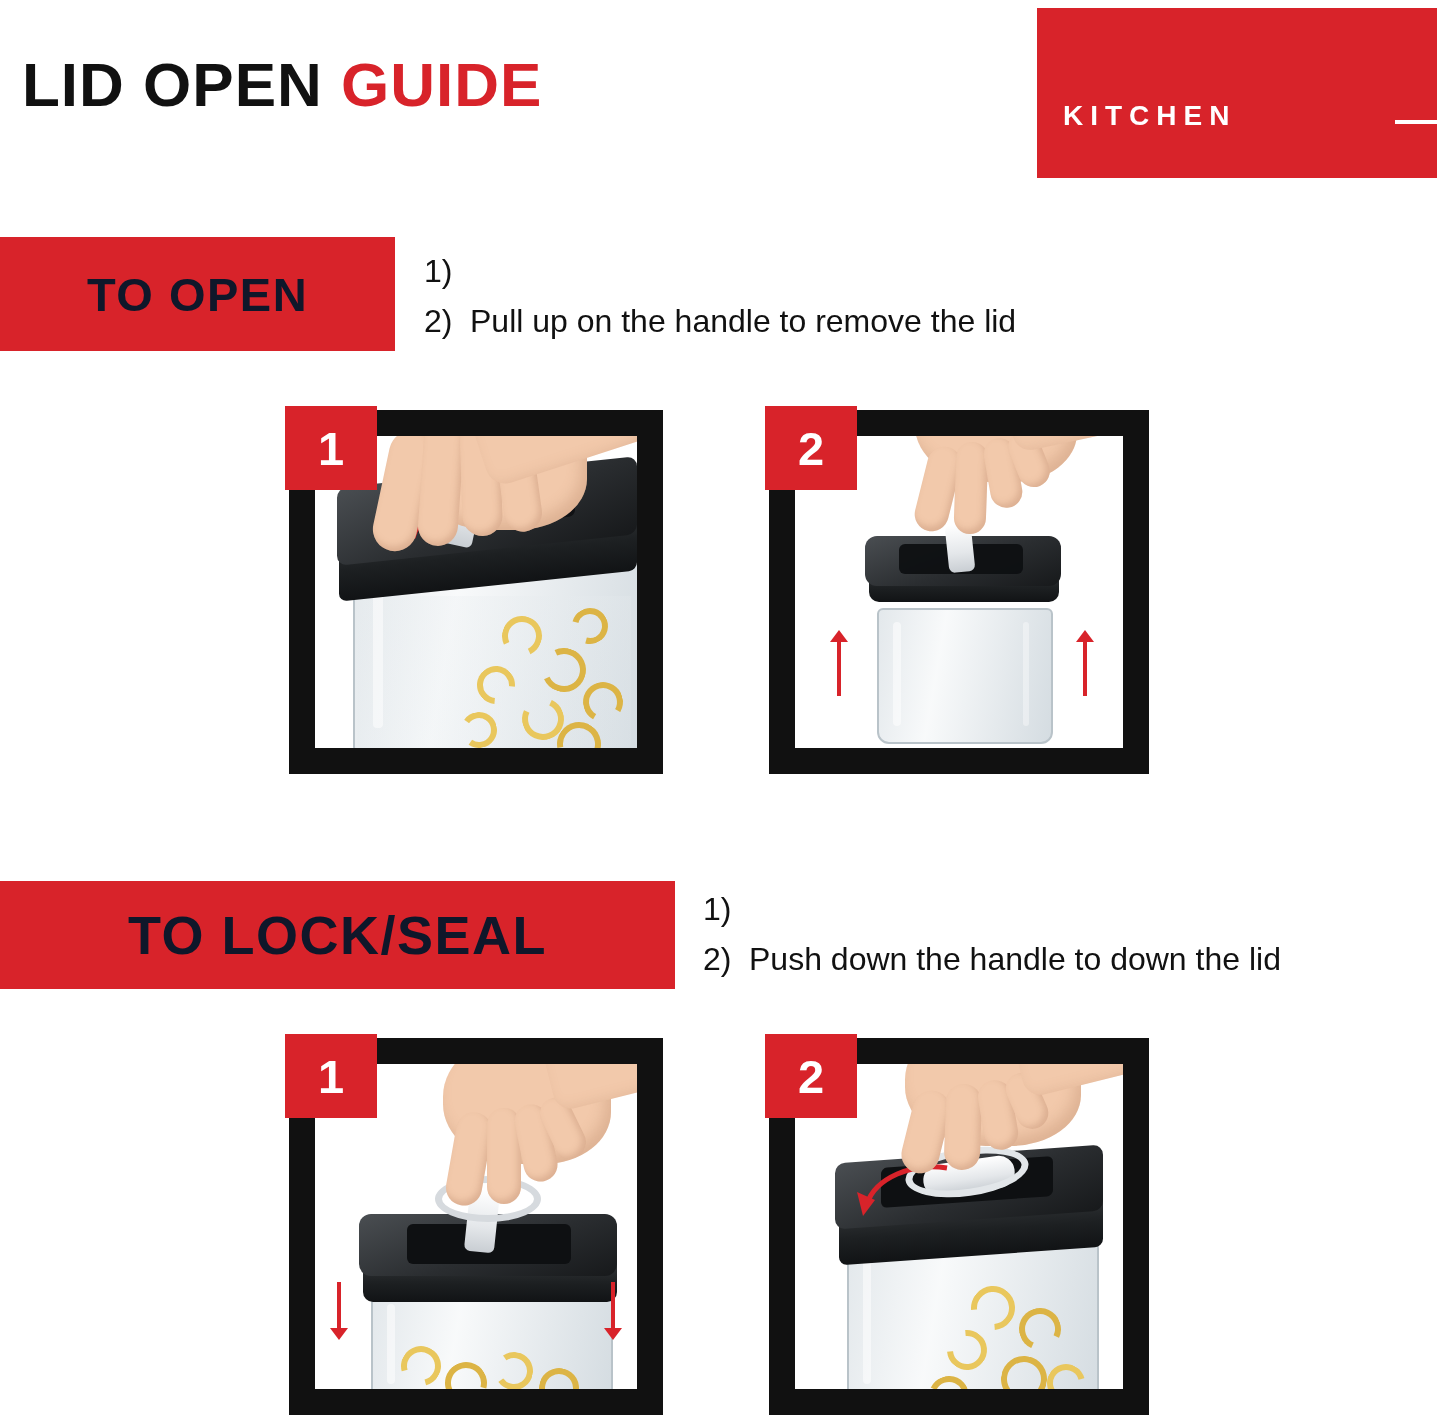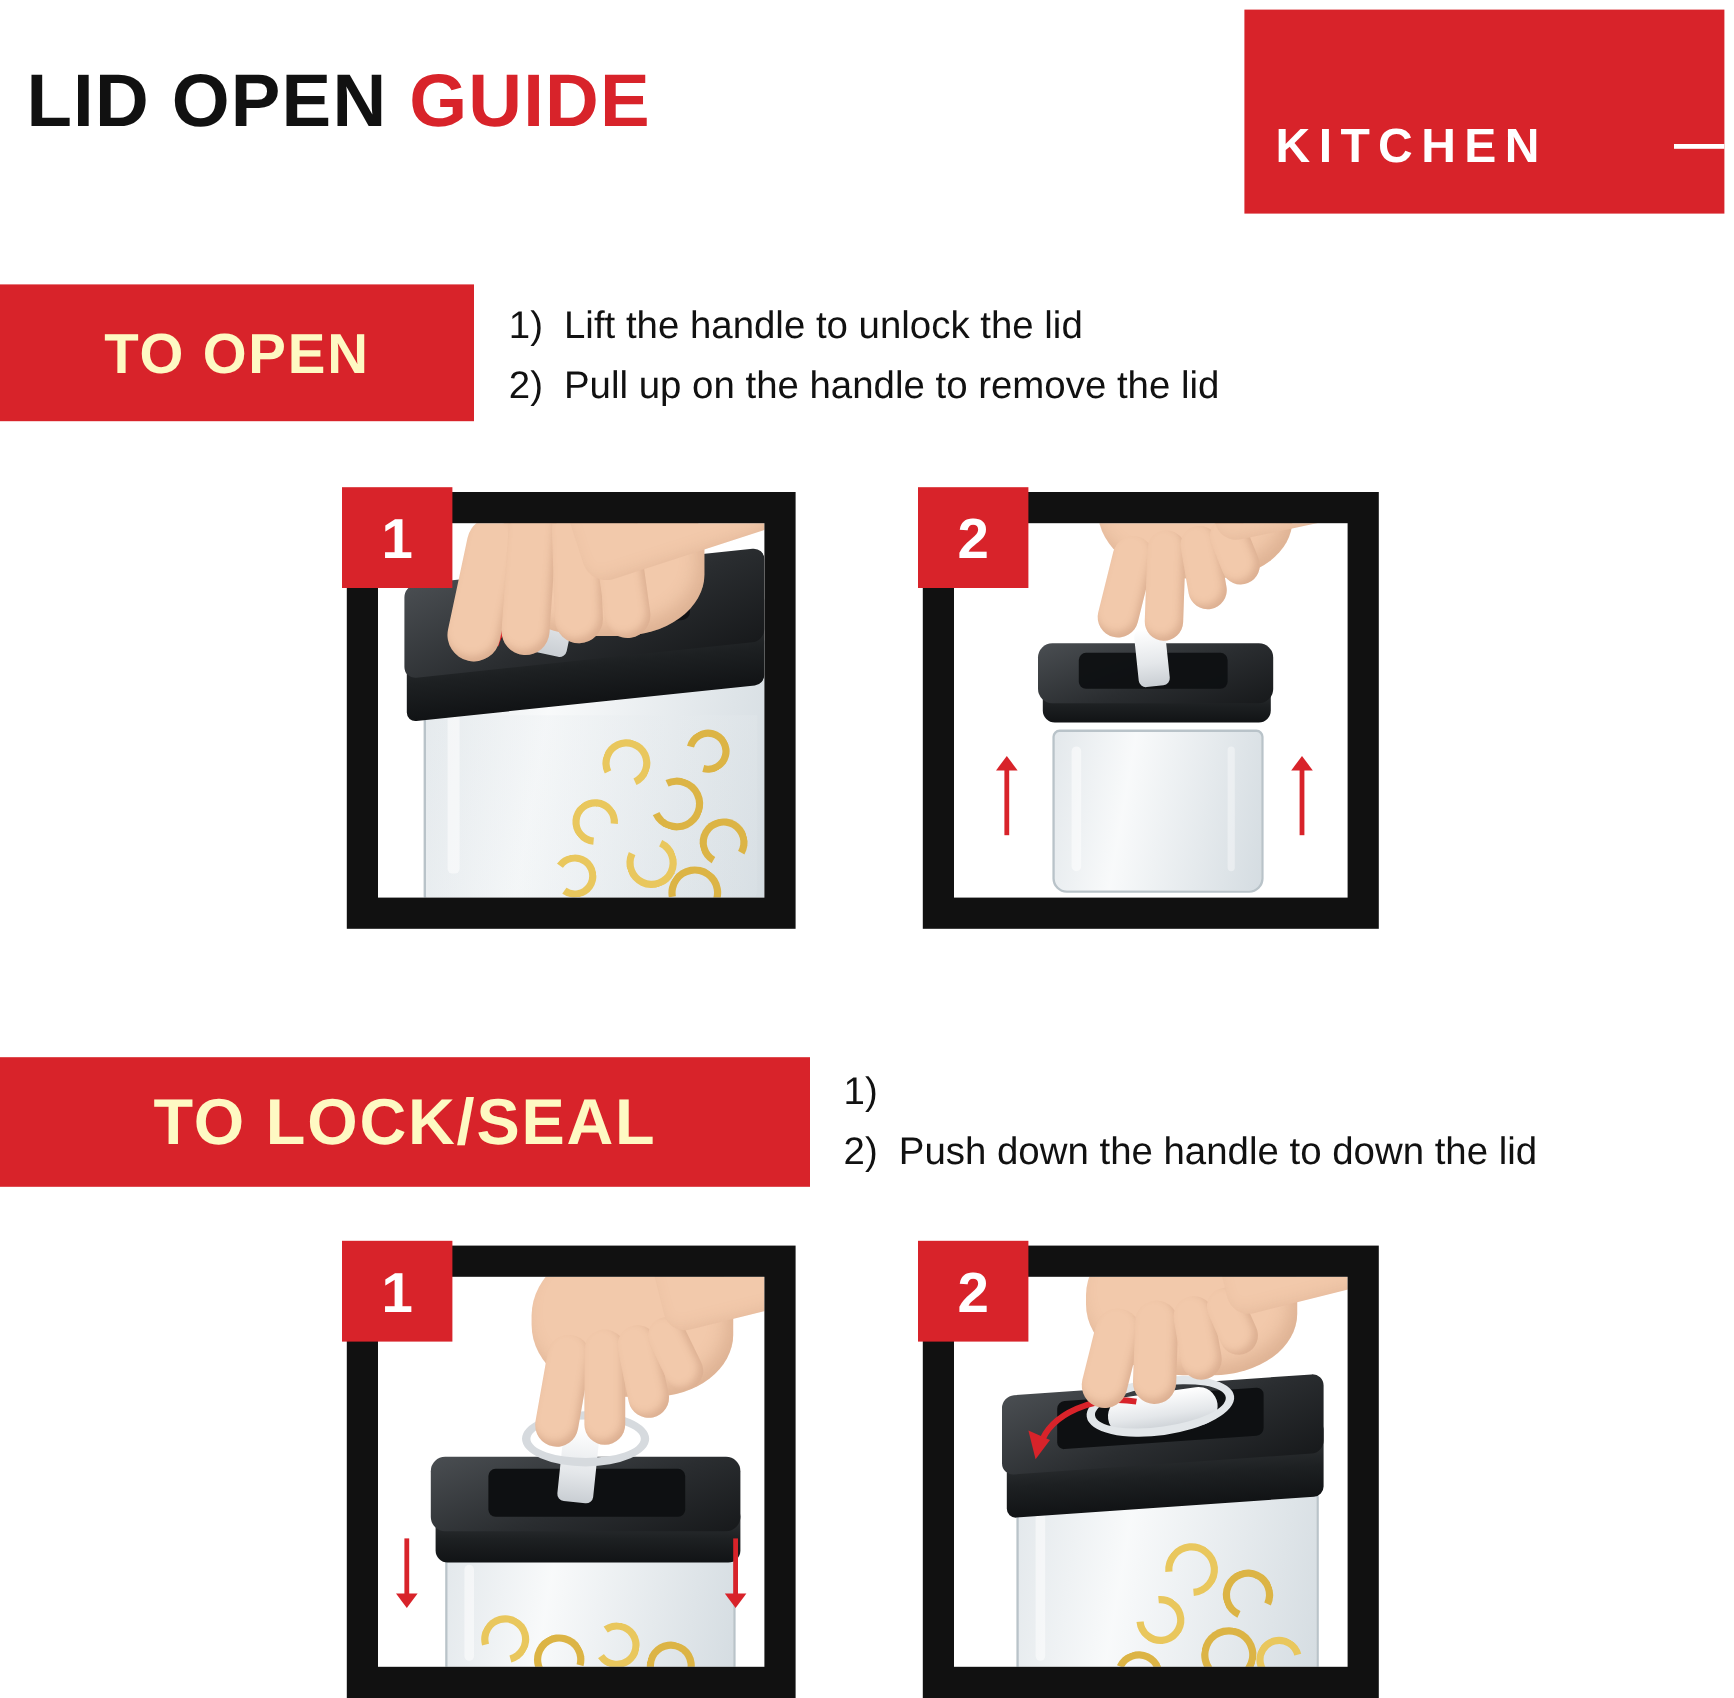--- a/index.html
+++ b/index.html
@@ -59,7 +59,7 @@
     position: absolute;
     left: 26px;
     top: 92px;
-    font-size: 40px;
+    font-size: 28px;
     font-weight: 700;
     letter-spacing: 7px;
     white-space: nowrap;

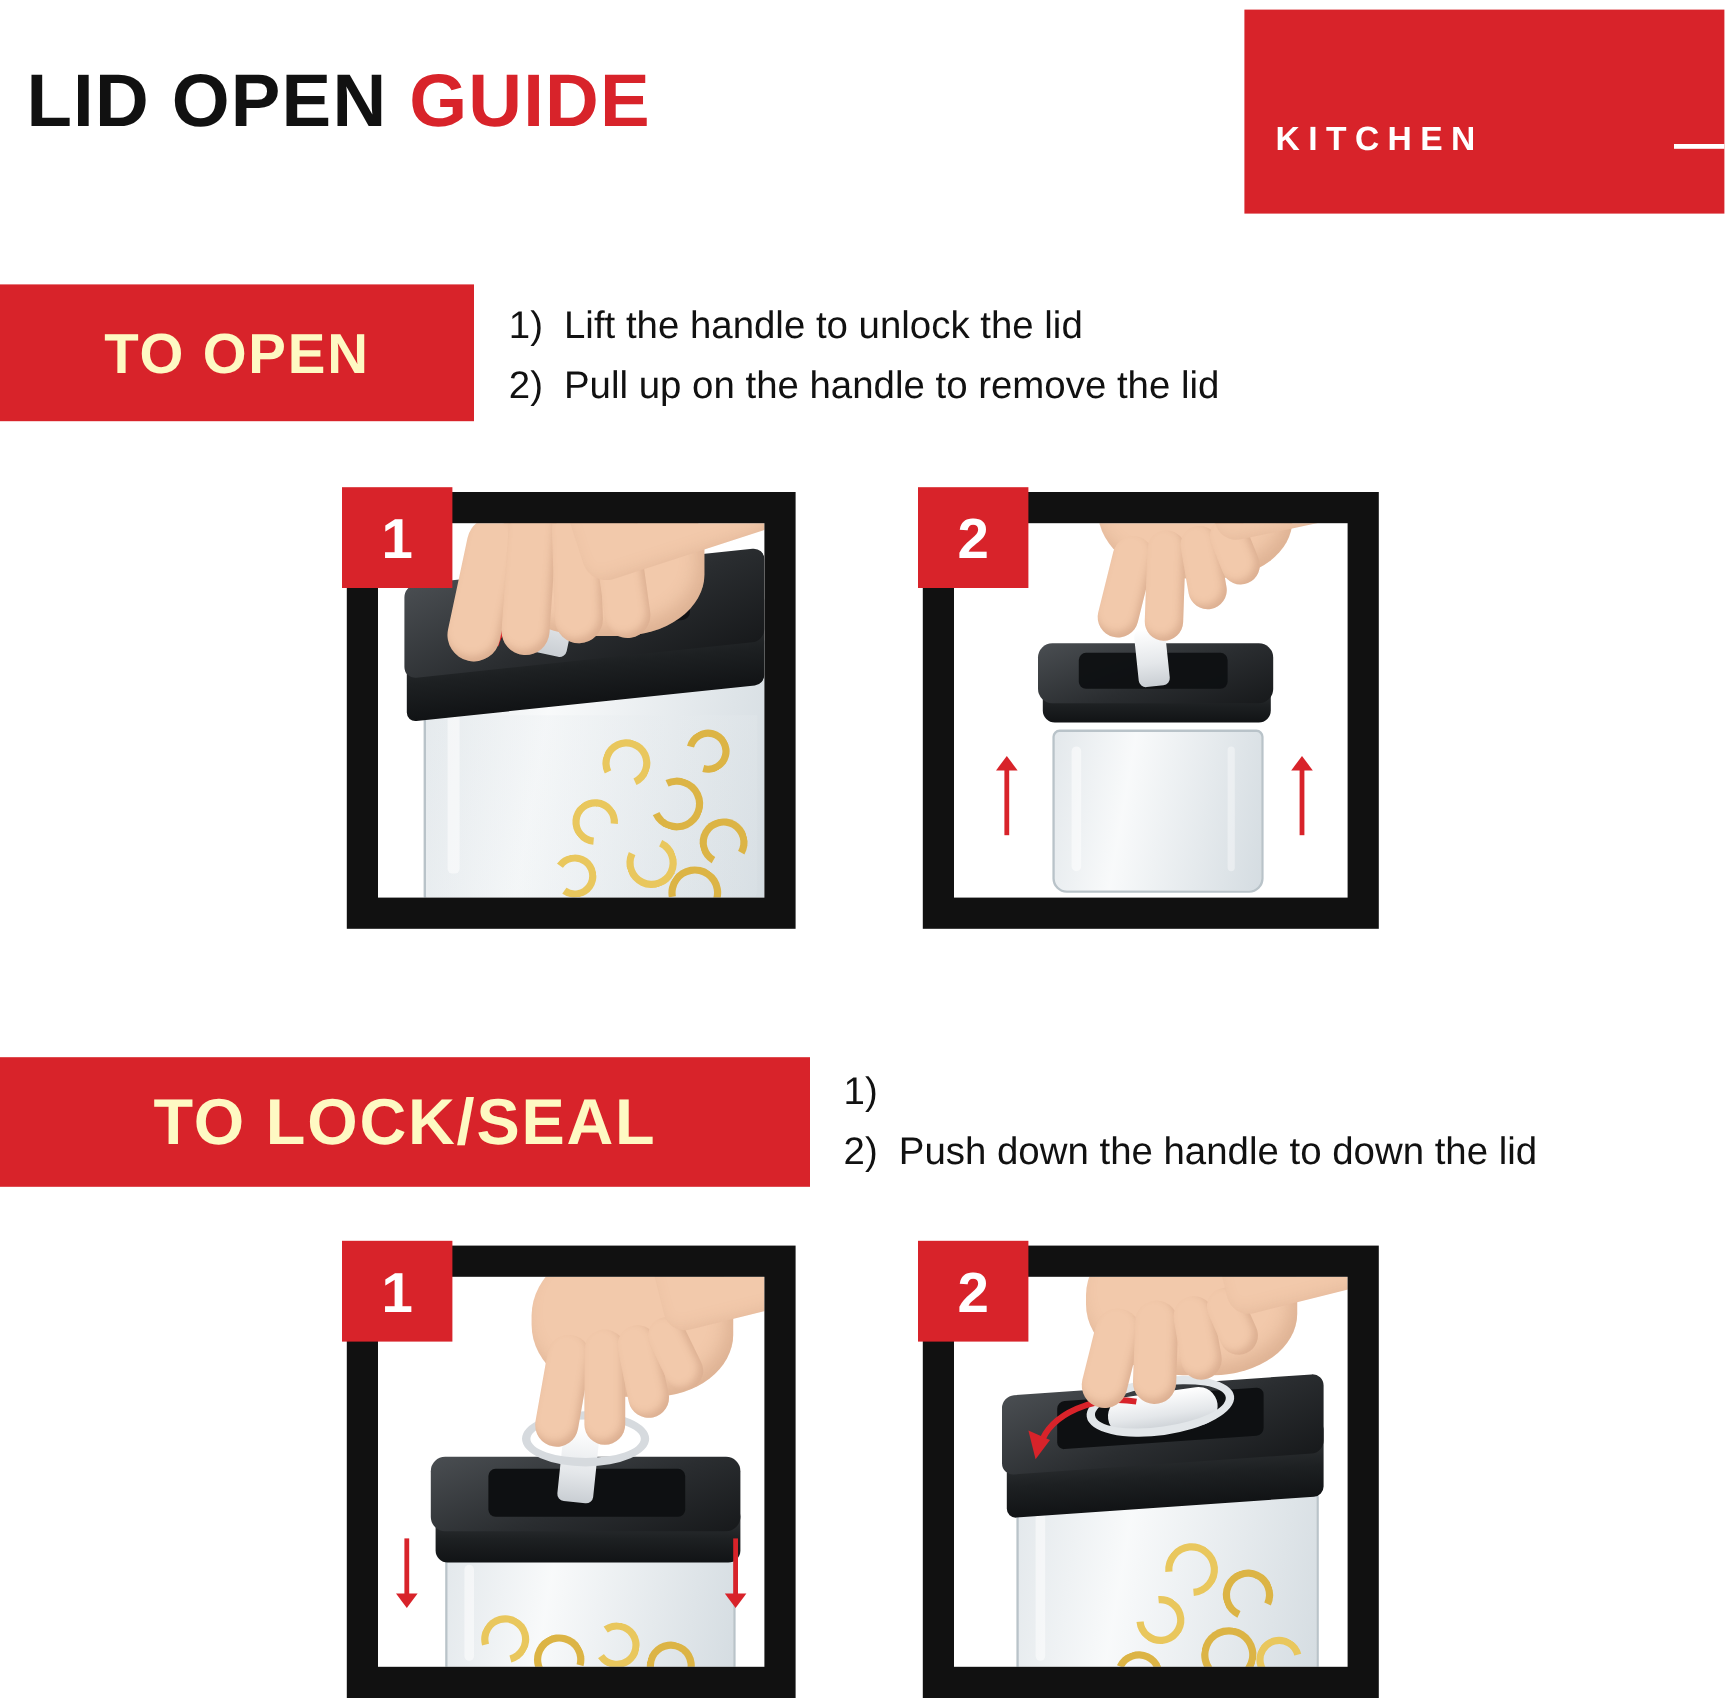--- a/index.html
+++ b/index.html
@@ -77,7 +77,7 @@
   .banner {
     position: absolute;
     background: #d8232a;
-    color: #fef9c3;
+    color: #0f172a;
     font-weight: 700;
     letter-spacing: 1.5px;
     display: flex;

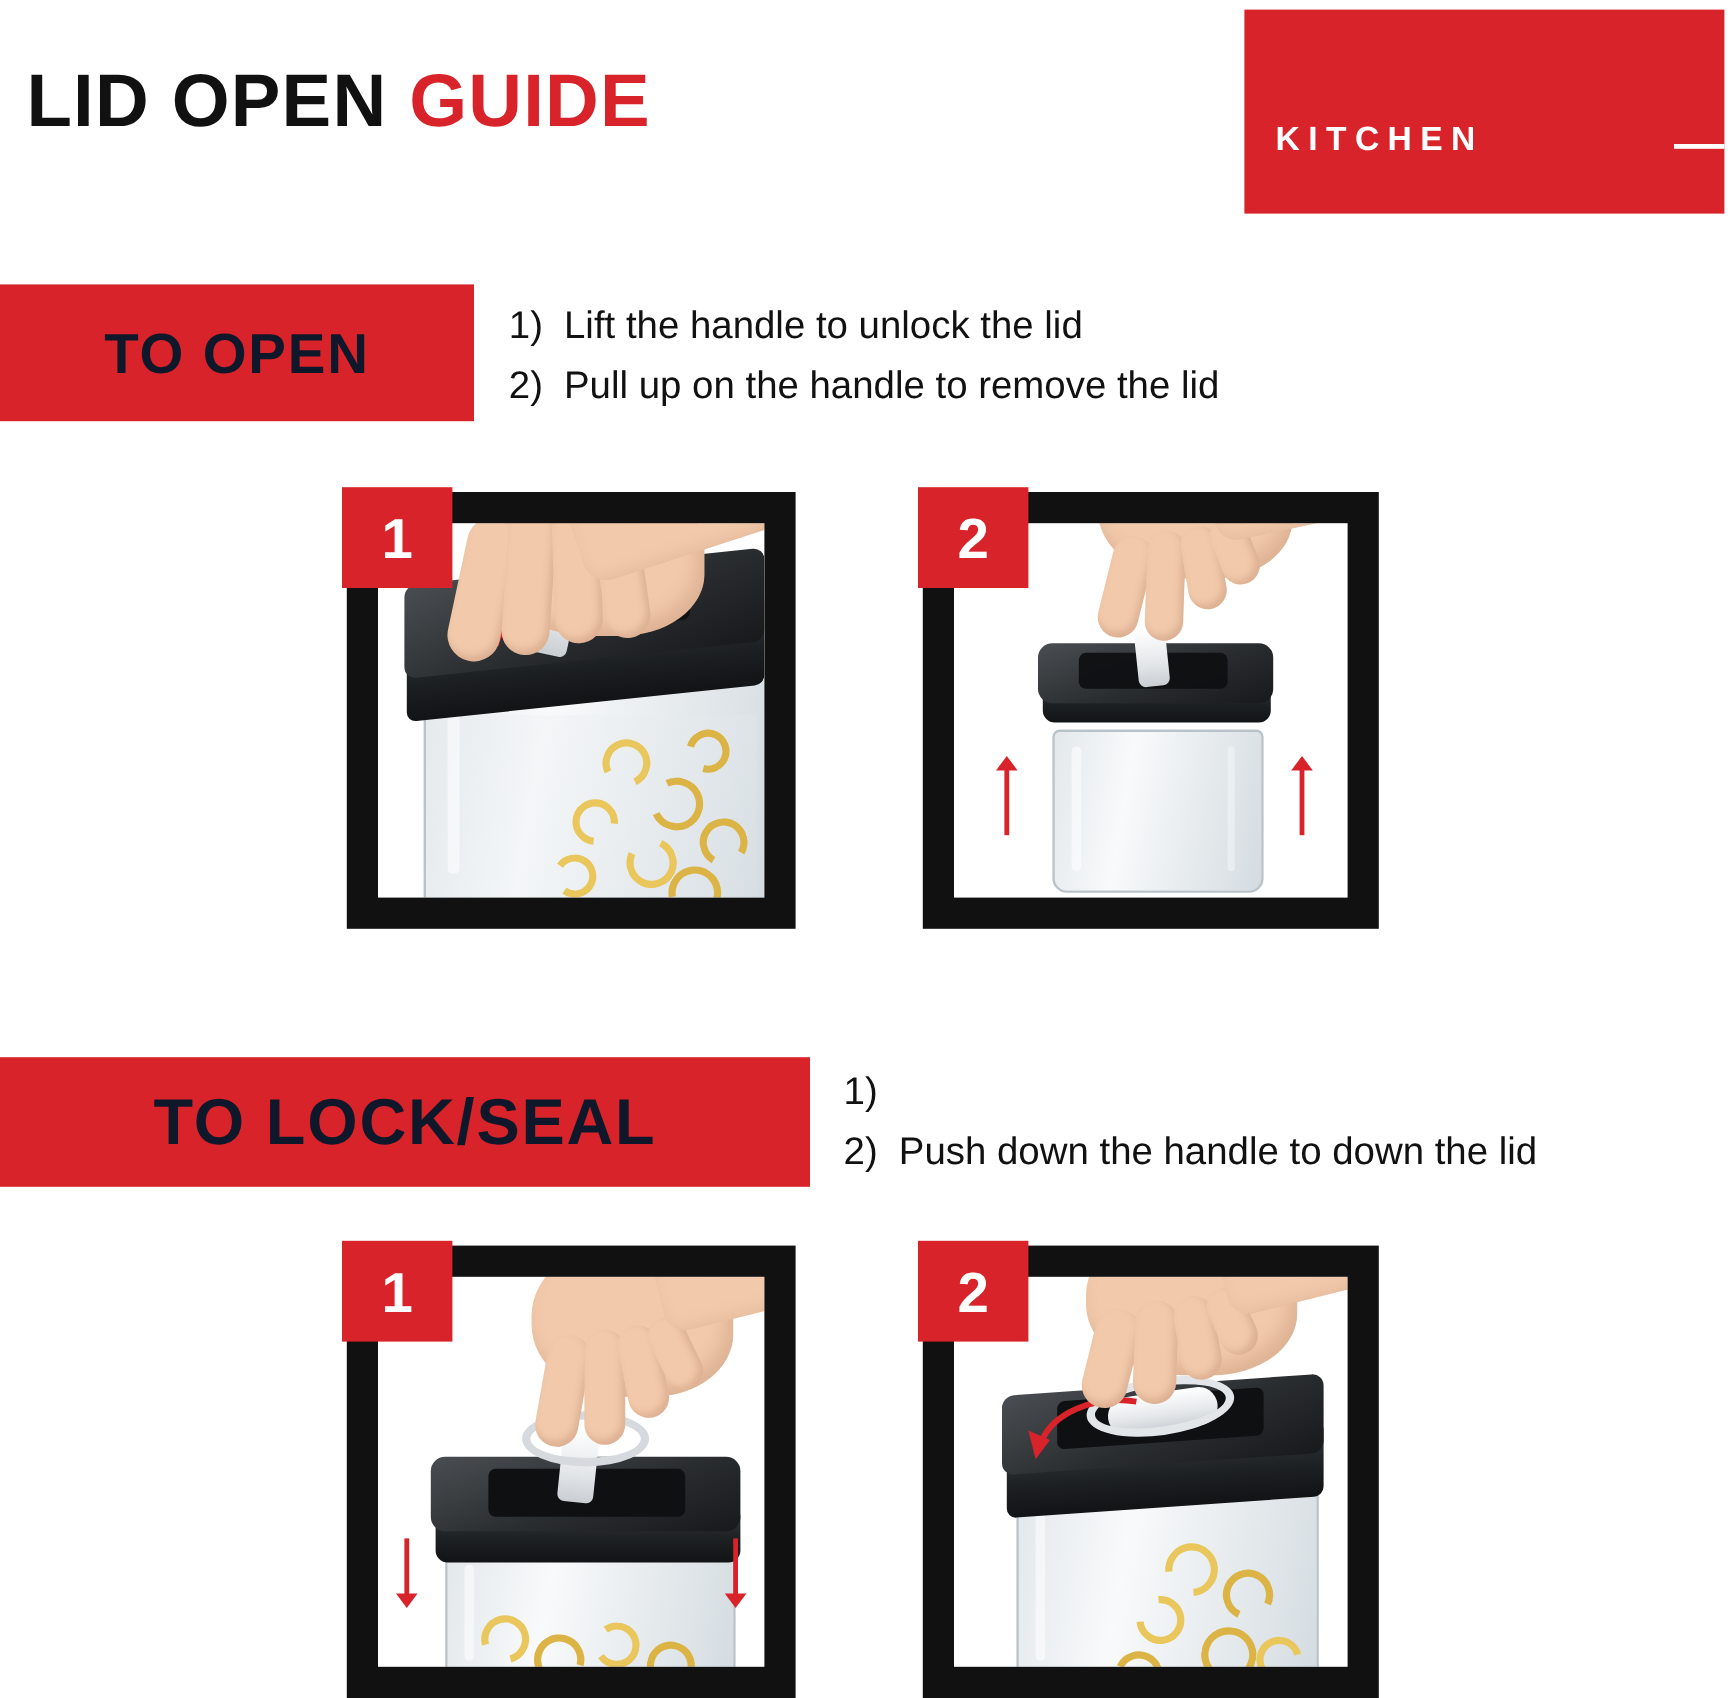--- a/index.html
+++ b/index.html
@@ -266,7 +266,6 @@
 <div class="steps" id="steps-open">
   <div class="step-row">
     <span class="step-num">1)</span>
-    <span>Lift the handle to unlock the lid</span>
   </div>
   <div class="step-row">
     <span class="step-num">2)</span>

